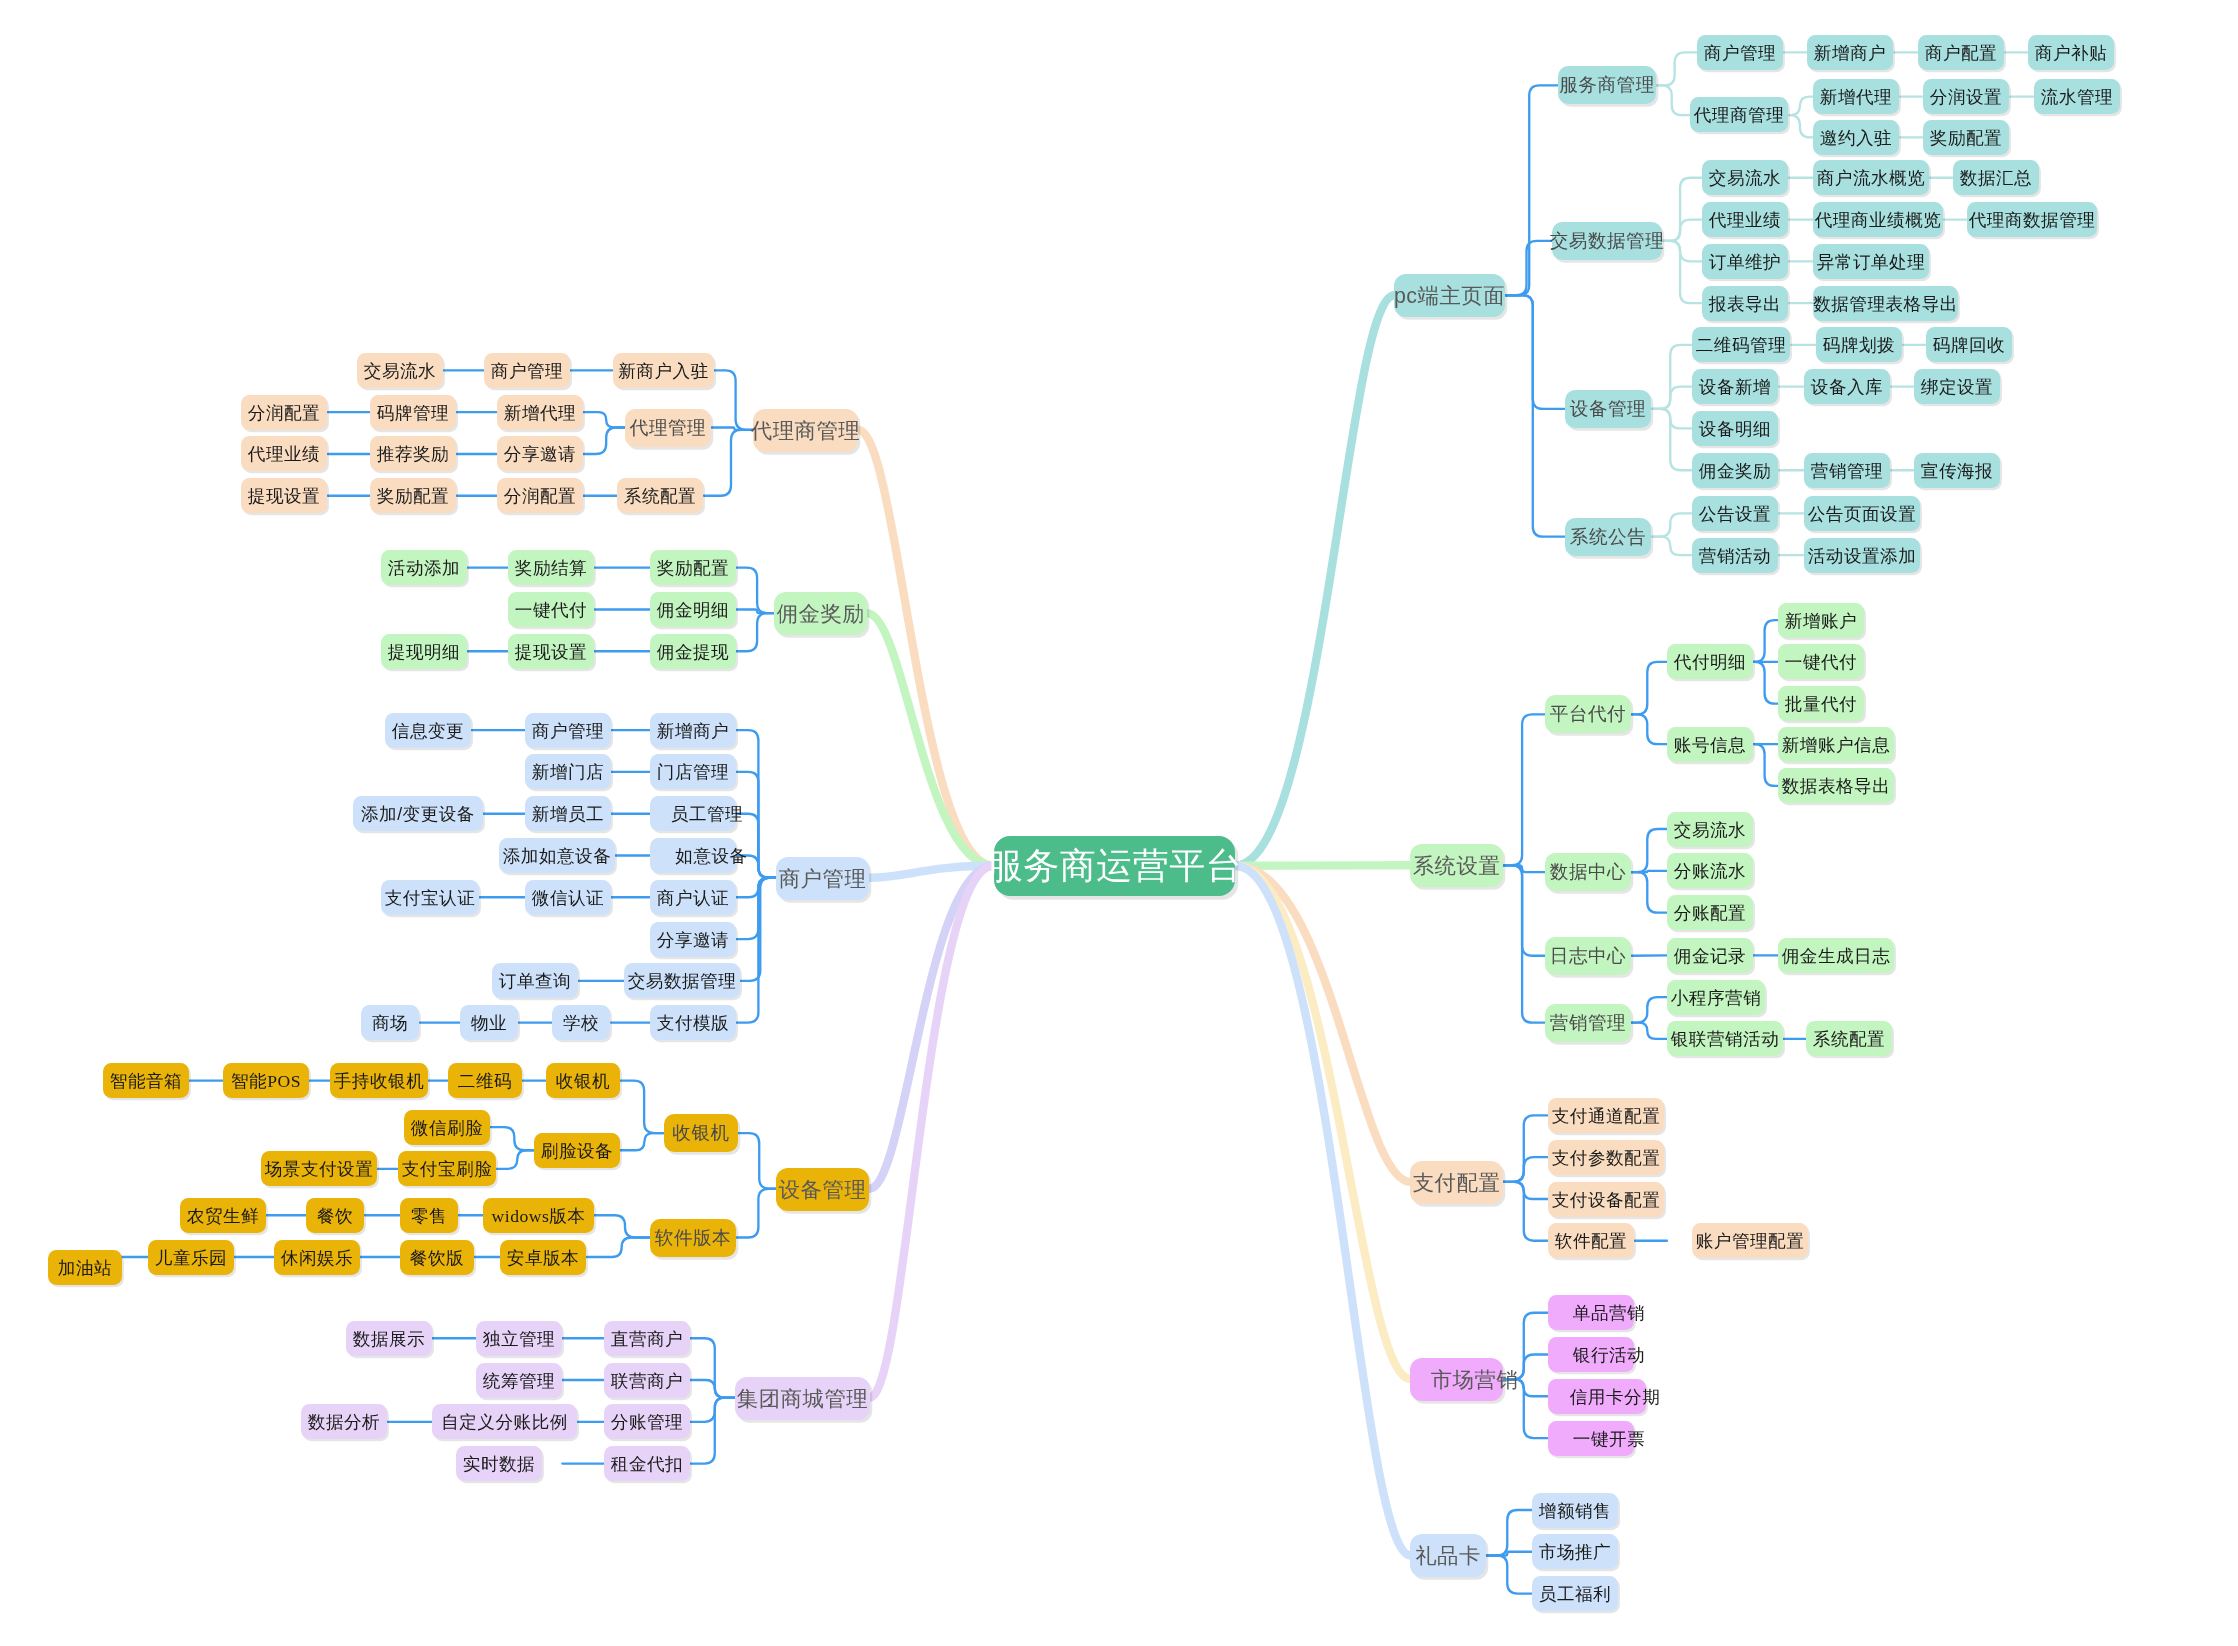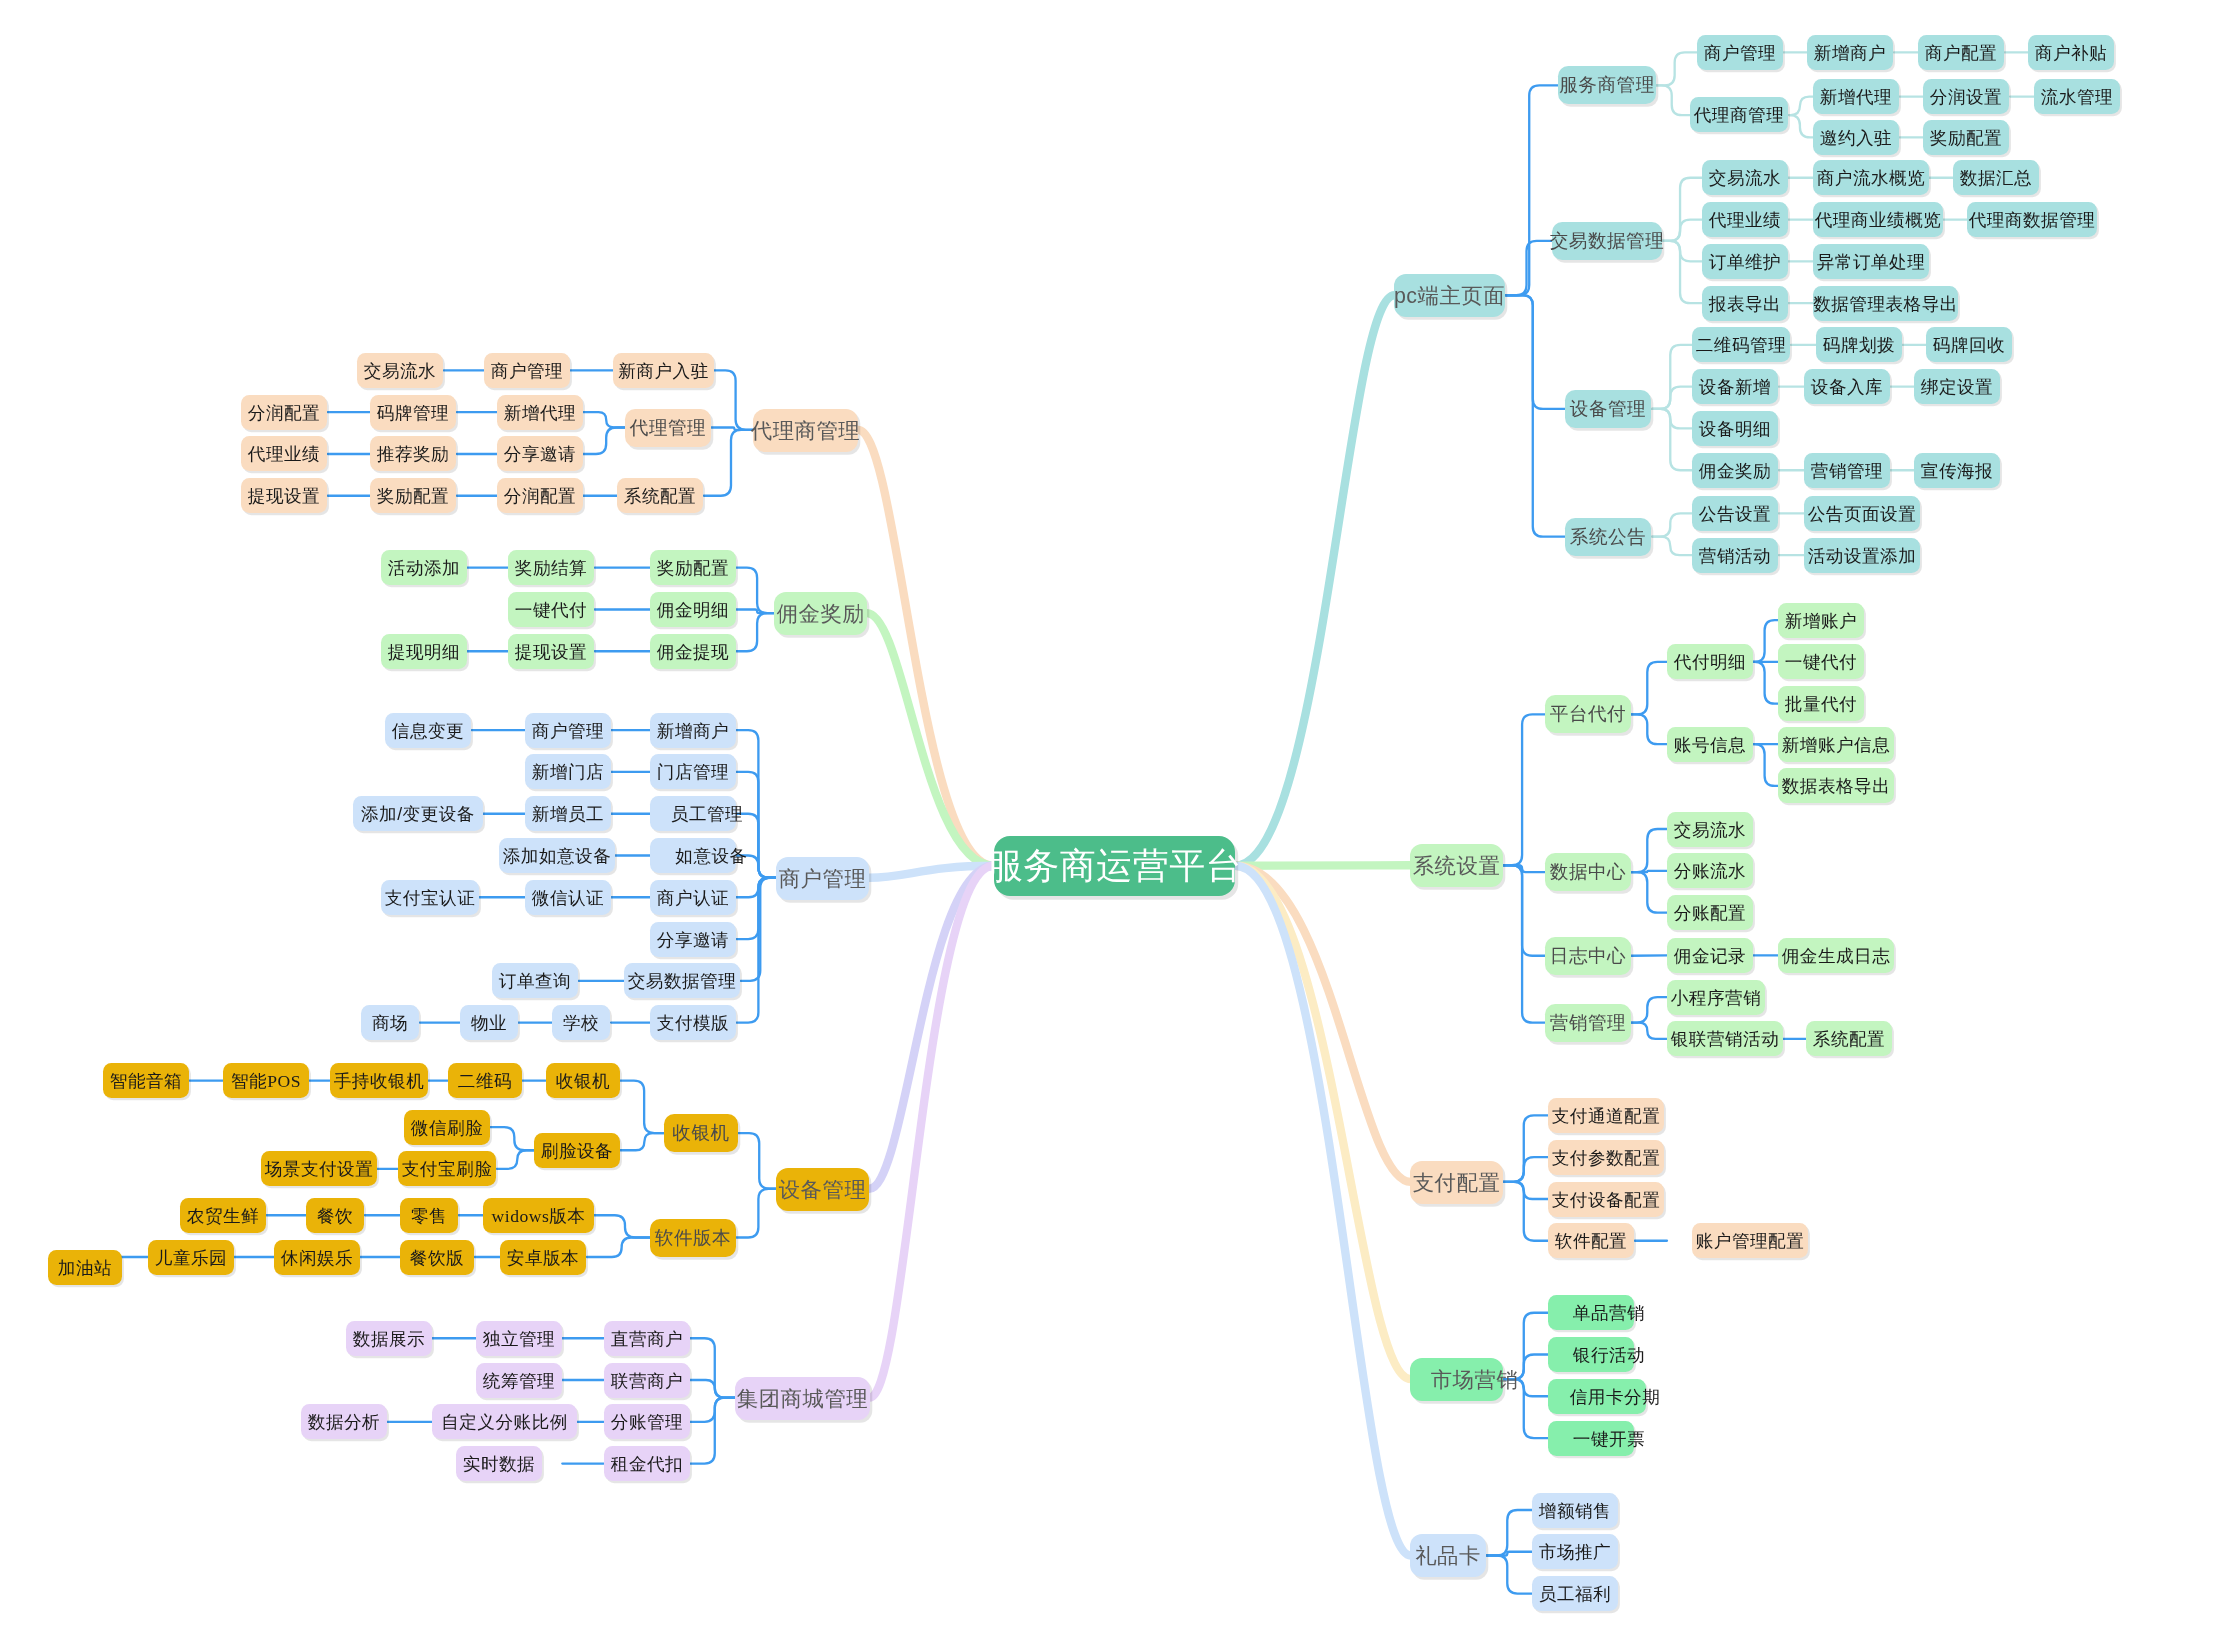--- a/index.html
+++ b/index.html
@@ -40,7 +40,7 @@
   .c-teal  {background:#a8e0e0;}
   .c-green {background:#c3f5c0;}
   .c-orange{background:#fadcc0;}
-  .c-yellow{background:#86efac;padding-left:36px;}
+  .c-yellow{background:#f0abfc;padding-left:36px;}
   .c-blue  {background:#cde2fa;}
   .c-purple{background:#eab308;font-family:Liberation Serif, serif;}
   .c-violet{background:#e7d3f7;}

